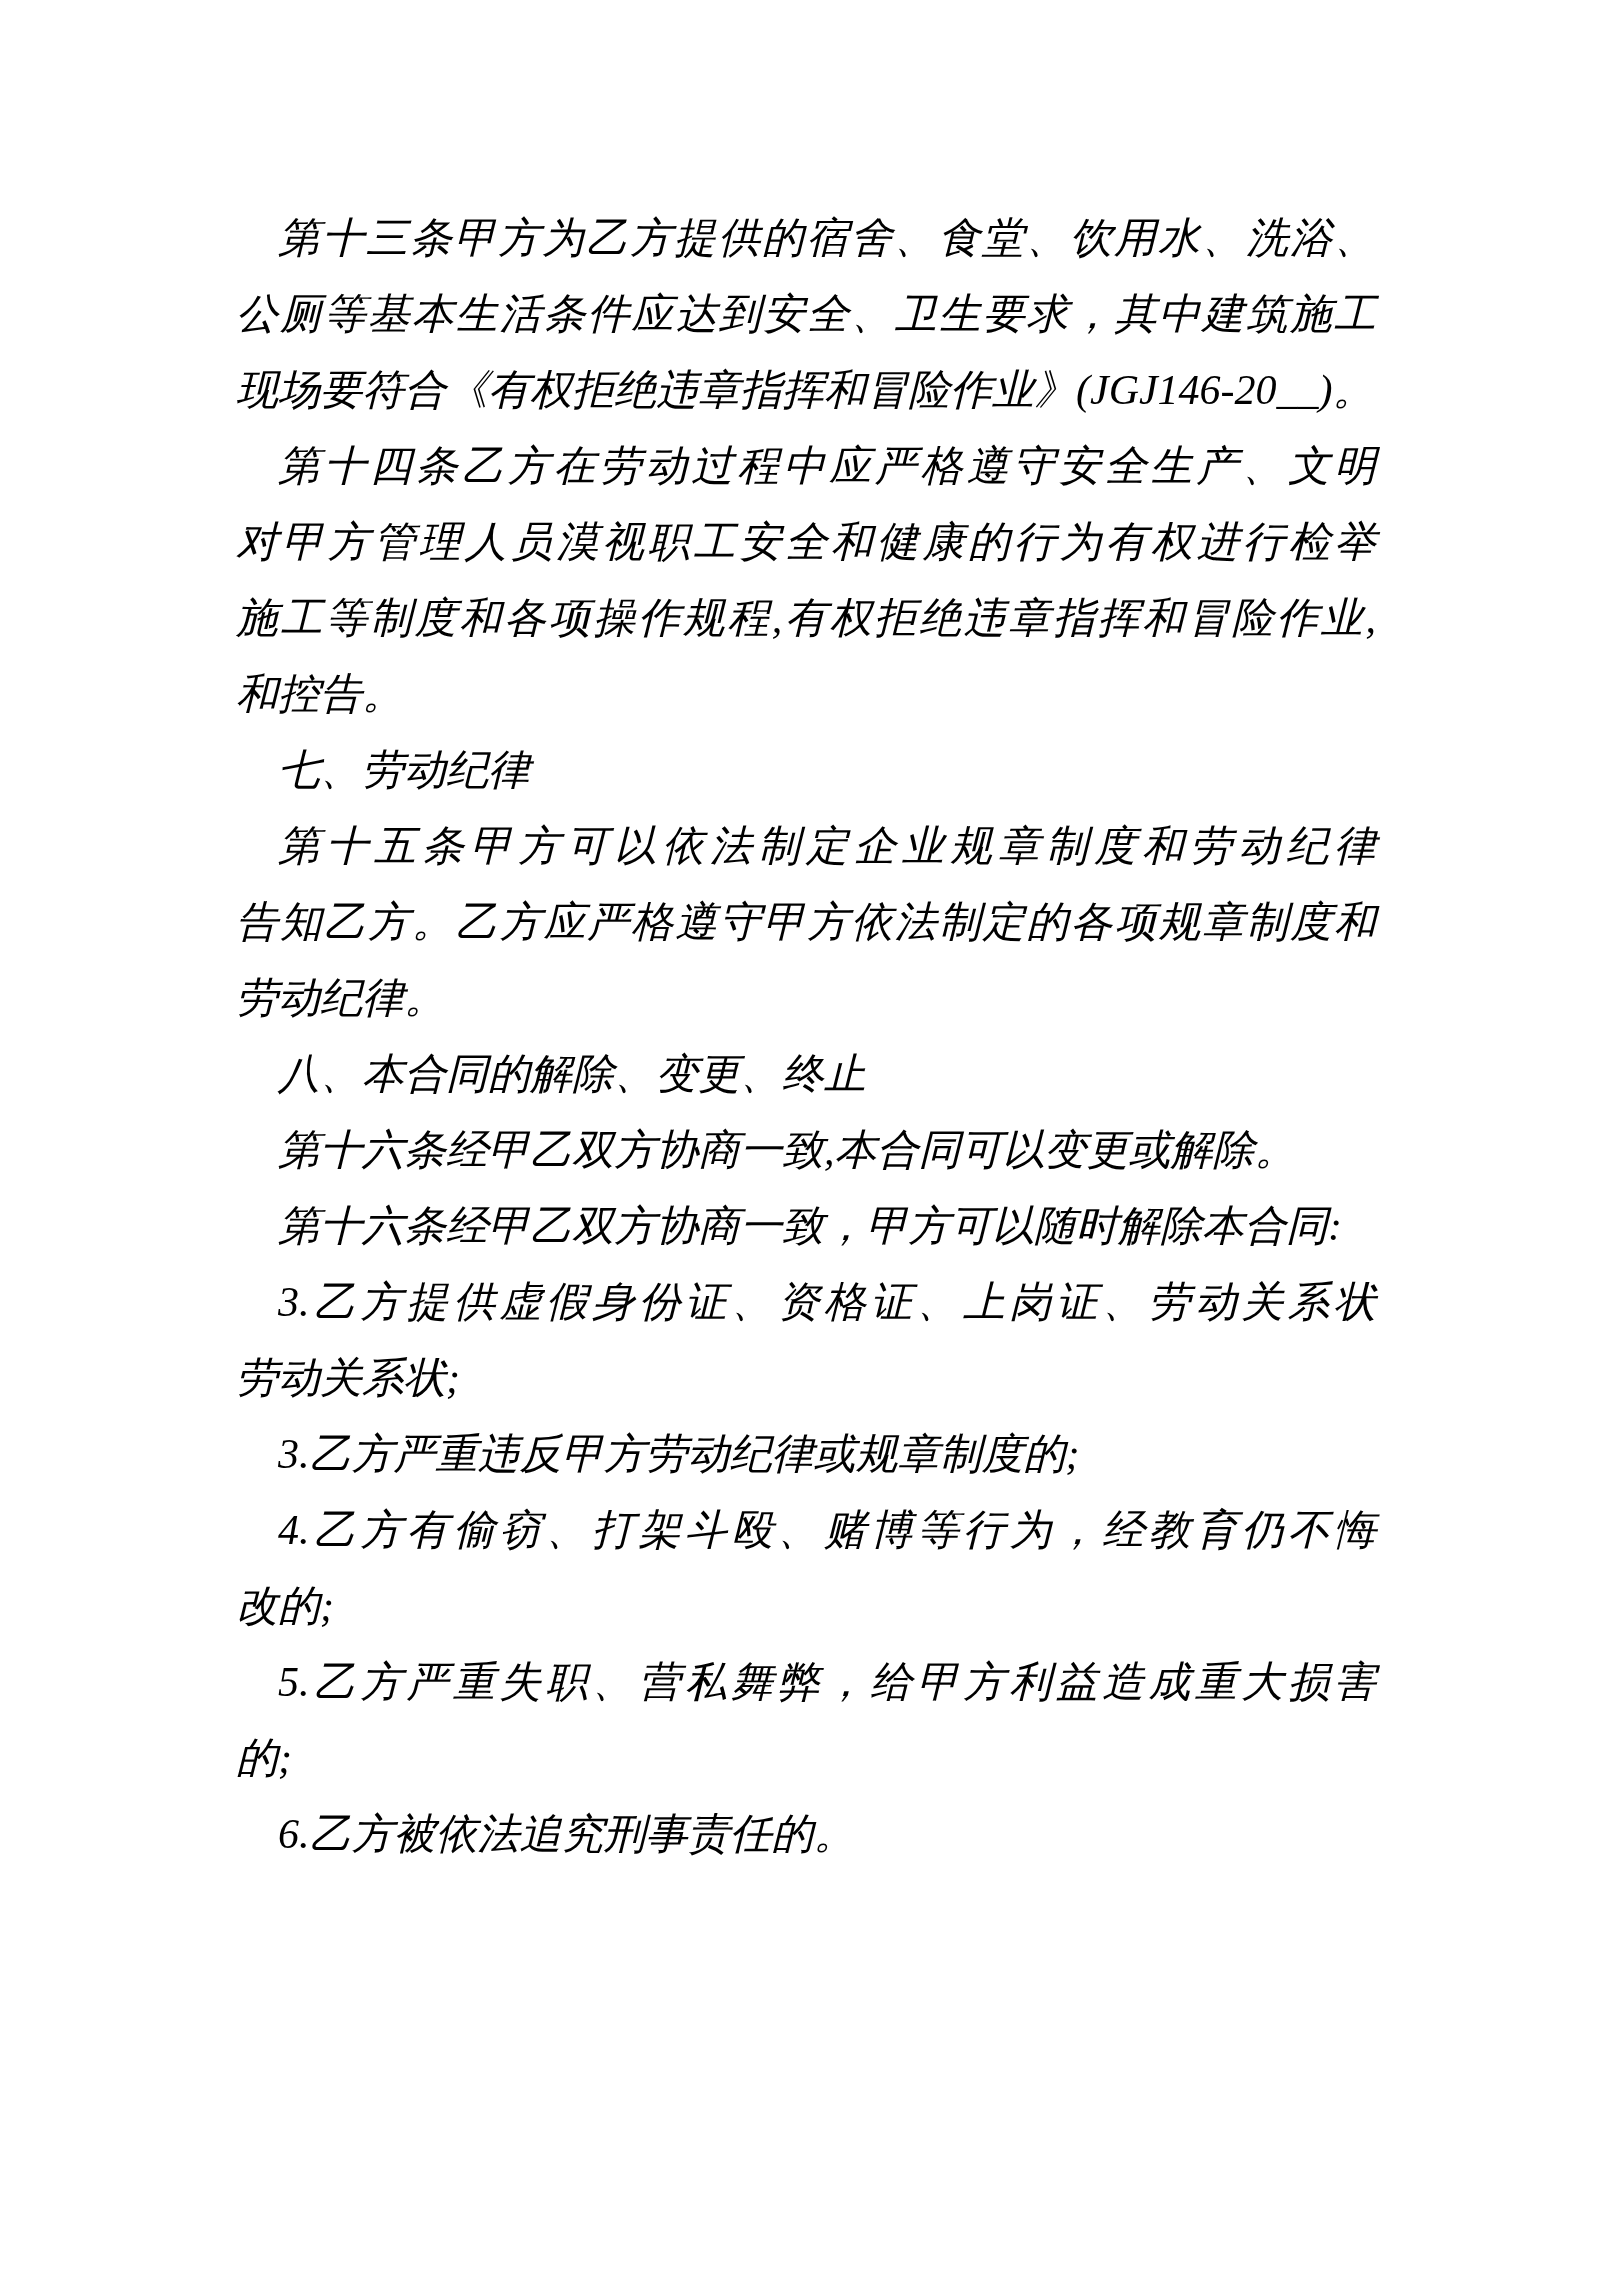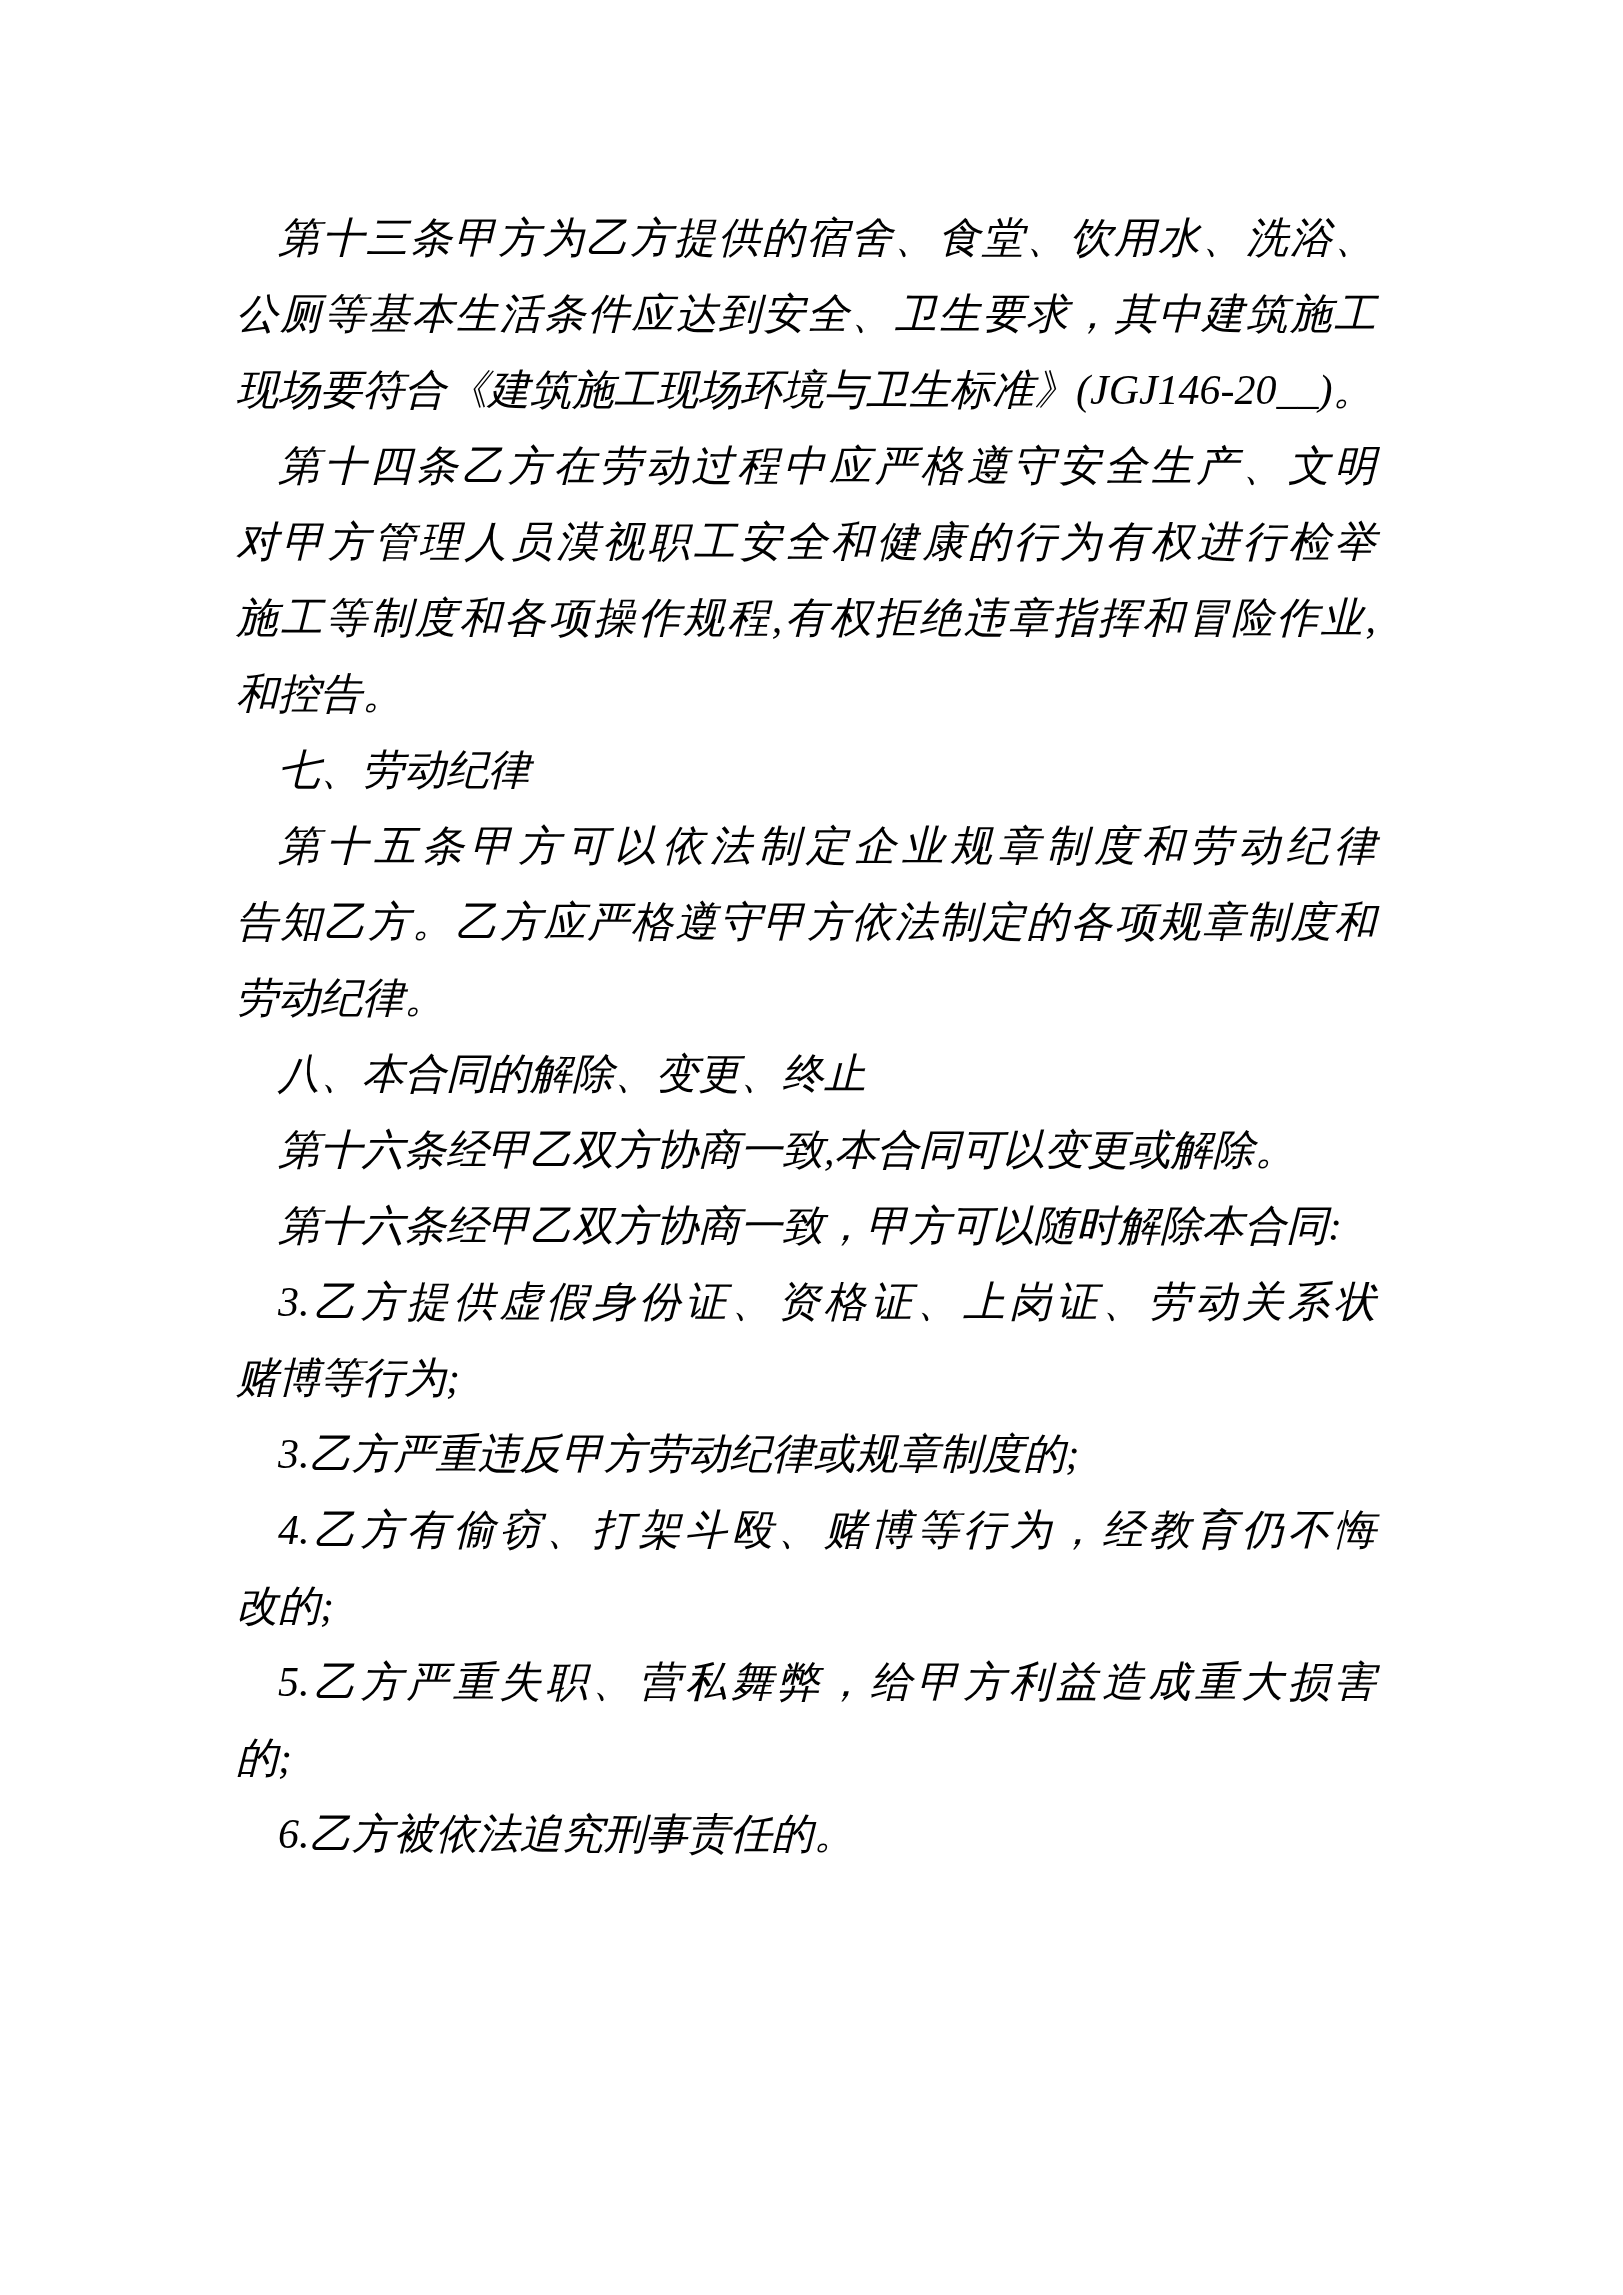--- a/index.html
+++ b/index.html
@@ -46,7 +46,7 @@
   <div class="text-block">
     <div class="line ind just">第十三条甲方为乙方提供的宿舍、食堂、饮用水、洗浴、</div>
     <div class="line just">公厕等基本生活条件应达到安全、卫生要求，其中建筑施工</div>
-    <div class="line">现场要符合《建筑施工现场环境与卫生标准》(JGJ146-20__)。</div>
+    <div class="line">现场要符合《有权拒绝违章指挥和冒险作业》(JGJ146-20__)。</div>
     <div class="line ind just">第十四条乙方在劳动过程中应严格遵守安全生产、文明</div>
     <div class="line just">对甲方管理人员漠视职工安全和健康的行为有权进行检举</div>
     <div class="line just">施工等制度和各项操作规程,有权拒绝违章指挥和冒险作业,</div>

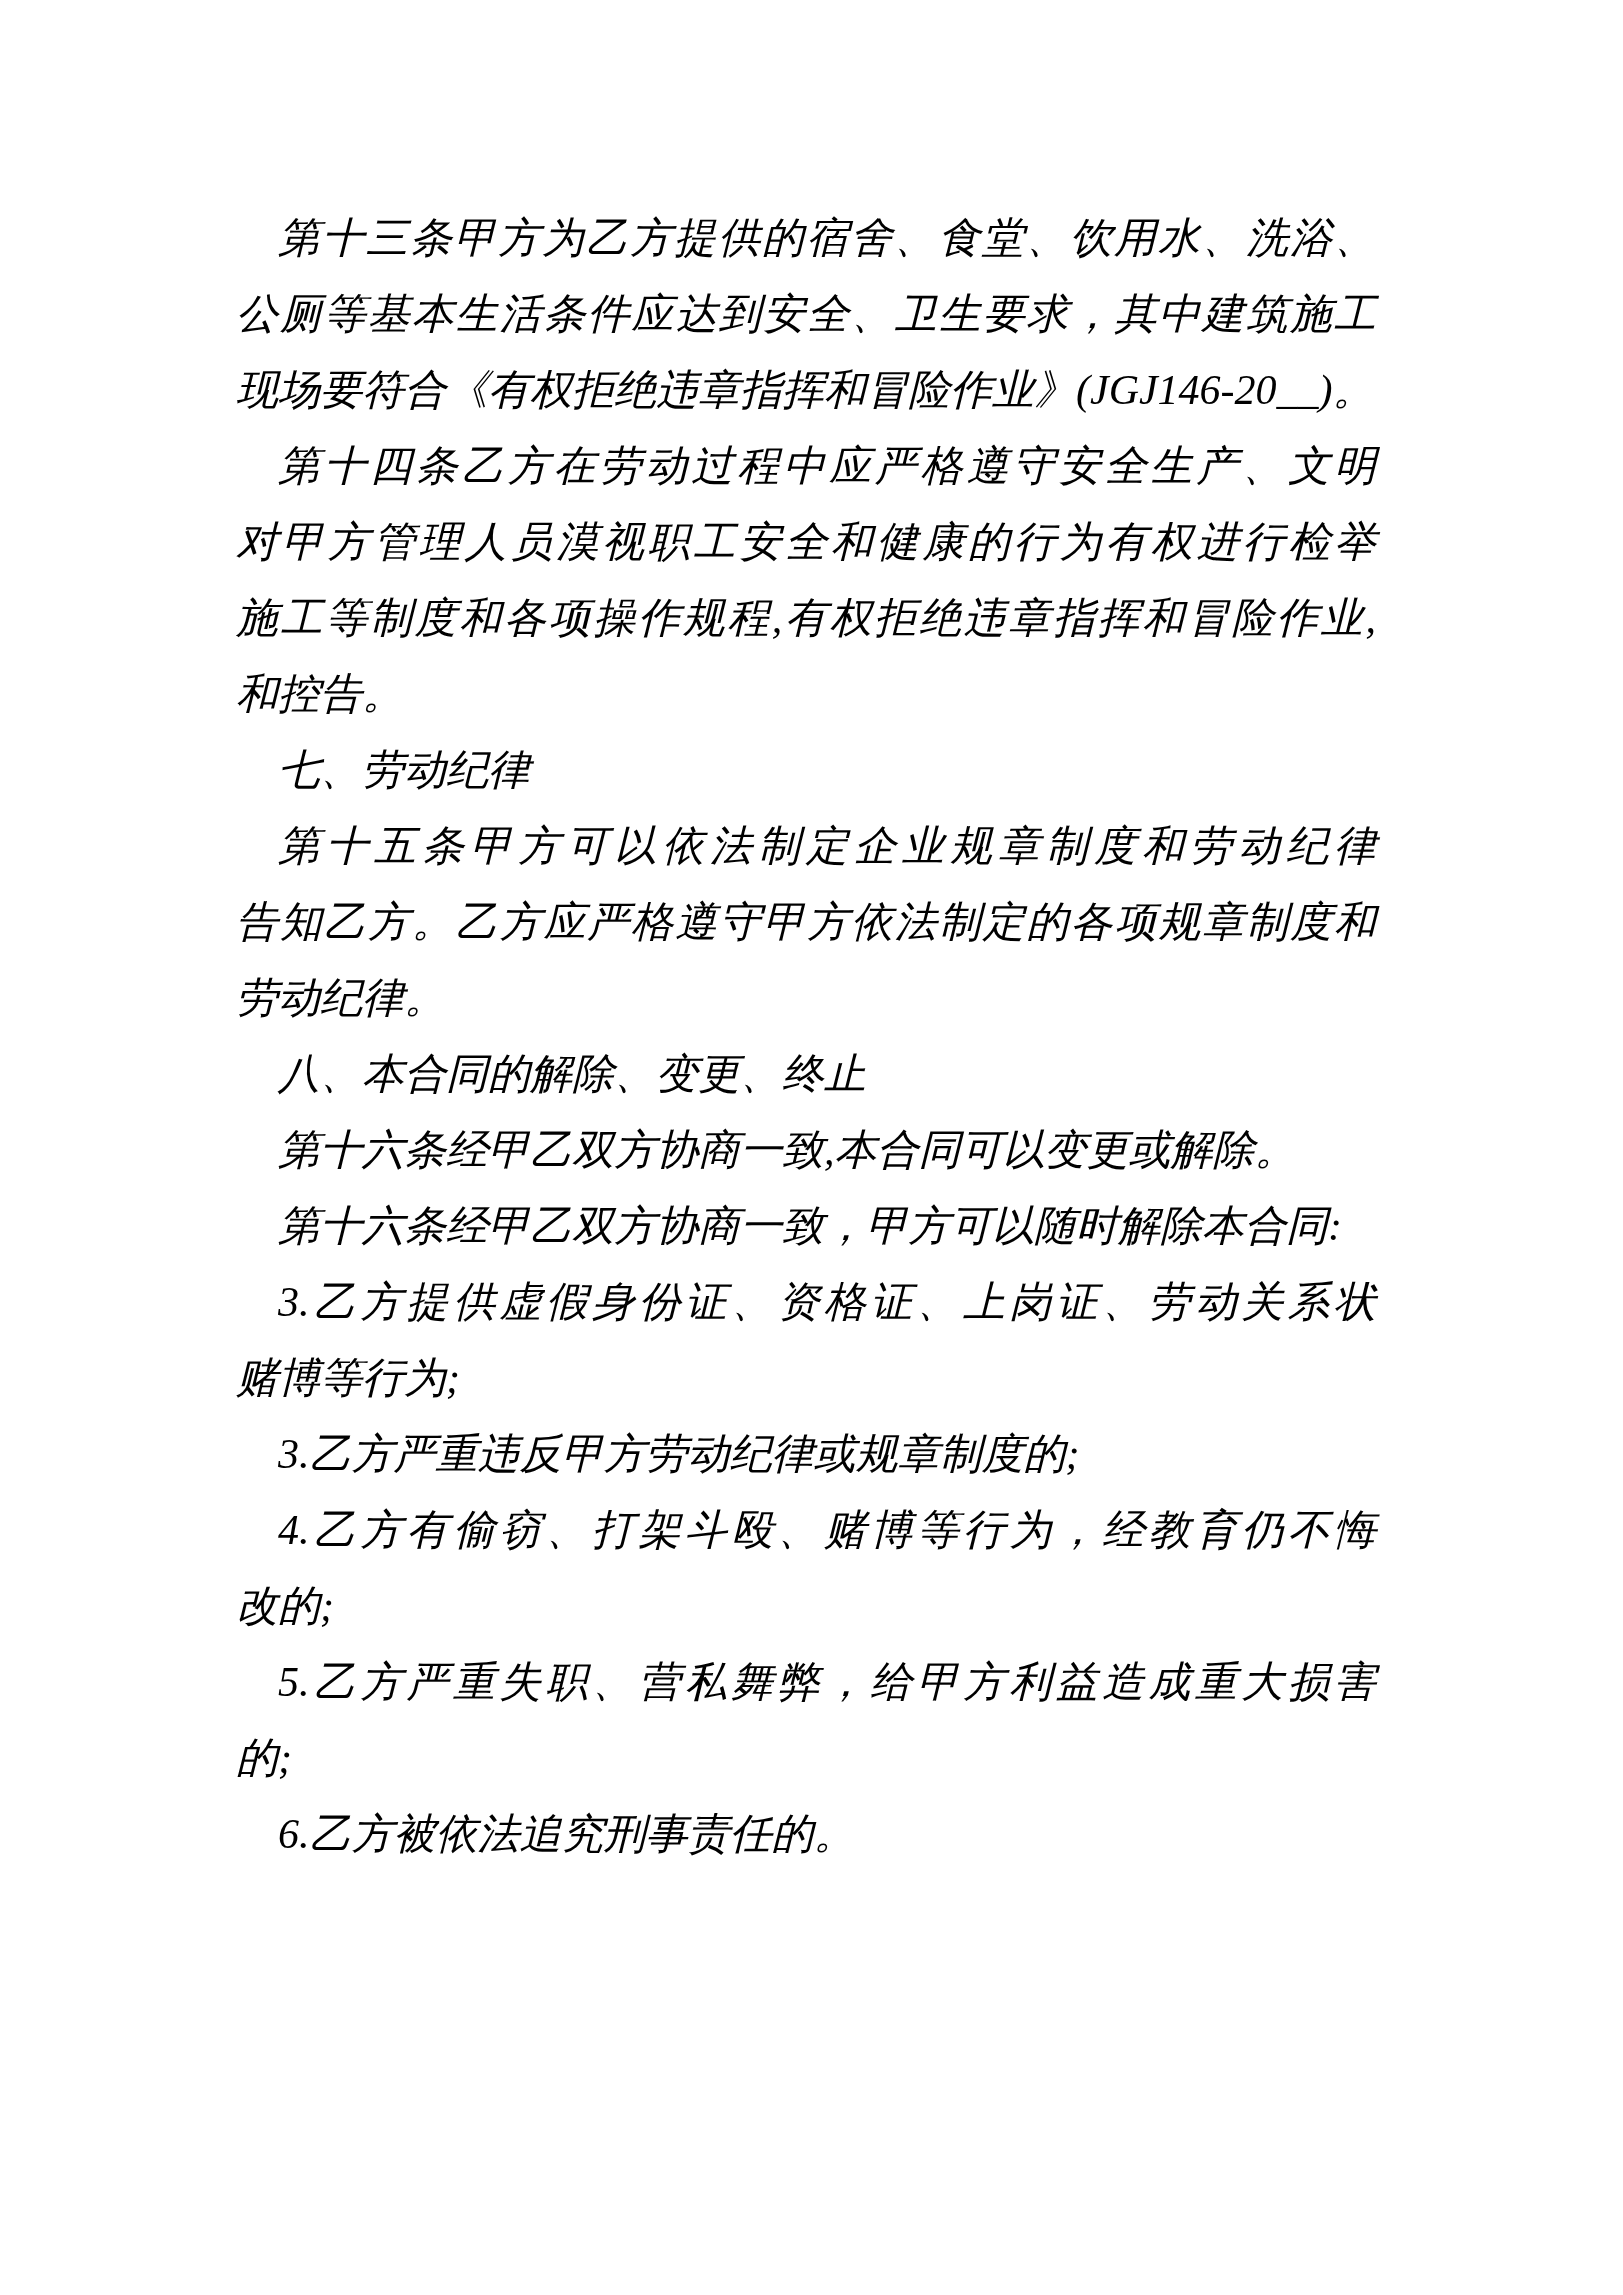--- a/index.html
+++ b/index.html
@@ -59,7 +59,7 @@
     <div class="line ind">第十六条经甲乙双方协商一致,本合同可以变更或解除。</div>
     <div class="line ind">第十六条经甲乙双方协商一致，甲方可以随时解除本合同:</div>
     <div class="line ind just">3.乙方提供虚假身份证、资格证、上岗证、劳动关系状</div>
-    <div class="line">赌博等行为;</div>
+    <div class="line">劳动关系状;</div>
     <div class="line ind">3.乙方严重违反甲方劳动纪律或规章制度的;</div>
     <div class="line ind just">4.乙方有偷窃、打架斗殴、赌博等行为，经教育仍不悔</div>
     <div class="line">改的;</div>

